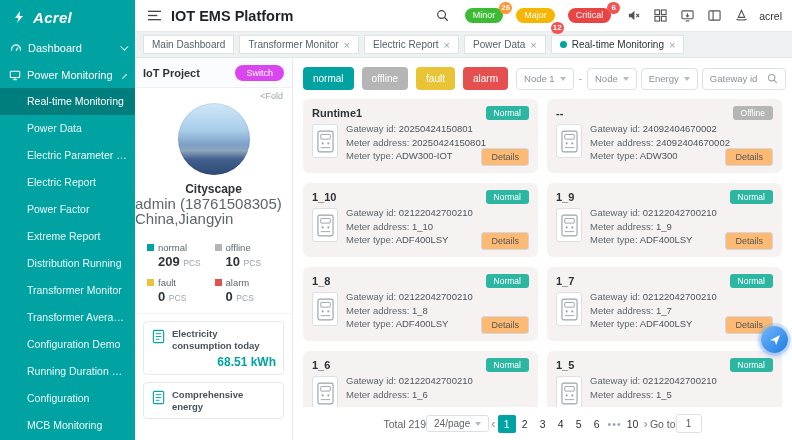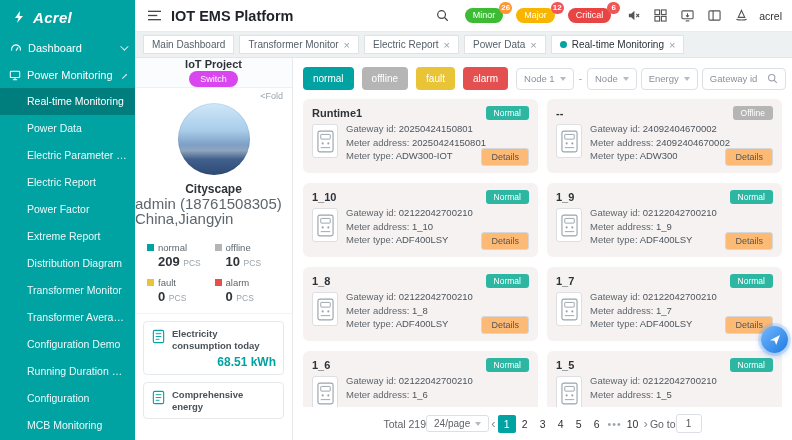--- a/index.html
+++ b/index.html
@@ -179,7 +179,7 @@
 
         <span id="alarm-badges" class="badges">
             <span class="alarm-badge" style="background: rgb(61, 187, 53);">Minor<span class="badge-bubble" style="background: rgb(255, 150, 50);">26</span></span>
-            <span class="alarm-badge" style="background: rgb(247, 181, 0);">Major<span class="badge-bubble" style="background: rgb(242, 85, 85);">12</span></span>
+            <span class="alarm-badge" style="background: rgb(247, 181, 0);">Major<span class="badge-bubble" style="background: rgb(242, 85, 85); margin-top: 20px;">12</span></span>
             <span class="alarm-badge" style="background: rgb(232, 68, 68);">Critical<span class="badge-bubble" style="background: rgb(242, 85, 85);">6</span></span>
           </span>
 

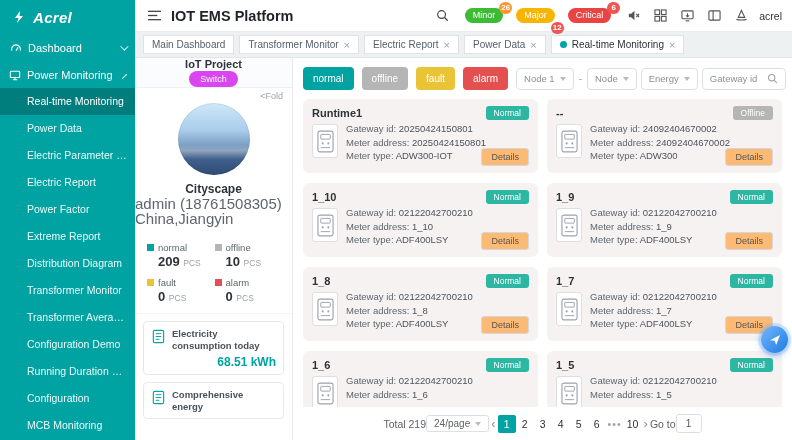--- a/index.html
+++ b/index.html
@@ -41,7 +41,7 @@
 
   
   .project-panel{width:158px;flex-shrink:0;background:#fff;border-right:1px solid #e7eaec;display:flex;flex-direction:column;overflow:hidden;}
-  .pp-head{height:30px;flex-shrink:0;display:flex;align-items:center;justify-content:space-between;padding:0 8px;border-bottom:1px solid #eef1f3;background:#fbfcfd;flex-direction:column;}
+  .pp-head{height:30px;flex-shrink:0;display:flex;align-items:center;justify-content:space-between;padding:0 8px;border-bottom:1px solid #eef1f3;background:#fbfcfd;}
   .pp-title{font-size:11px;font-weight:bold;color:#2e3338;}
   .switch-btn{background:#d946ef;color:#fff;font-size:9px;border:none;border-radius:9px;padding:3px 11px;cursor:pointer;font-family:inherit;}
   .fold-link{font-size:9px;color:#9aa6ad;text-align:right;padding:3px 9px 0;cursor:pointer;}

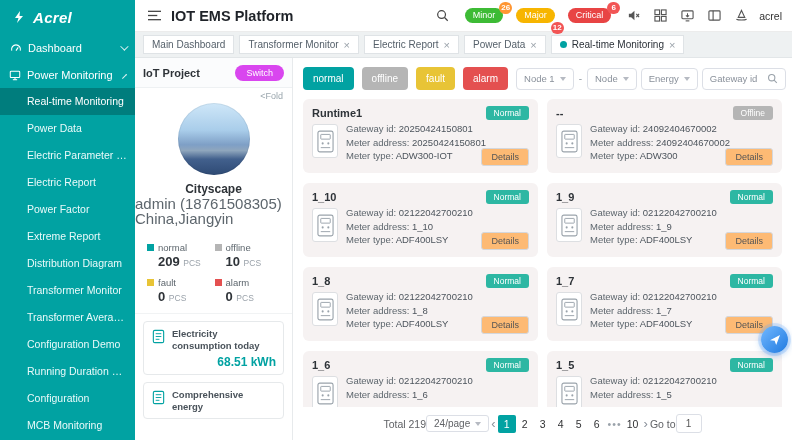--- a/index.html
+++ b/index.html
@@ -147,7 +147,7 @@
         <div class="sb-sub-item">Electric Report</div>
         <div class="sb-sub-item">Power Factor</div>
         <div class="sb-sub-item">Extreme Report</div>
-        <div class="sb-sub-item">Distribution Diagram</div>
+        <div class="sb-sub-item">Distribution Running</div>
         <div class="sb-sub-item">Transformer Monitor</div>
         <div class="sb-sub-item">Transformer Average Loa...</div>
         <div class="sb-sub-item">Configuration Demo</div>

